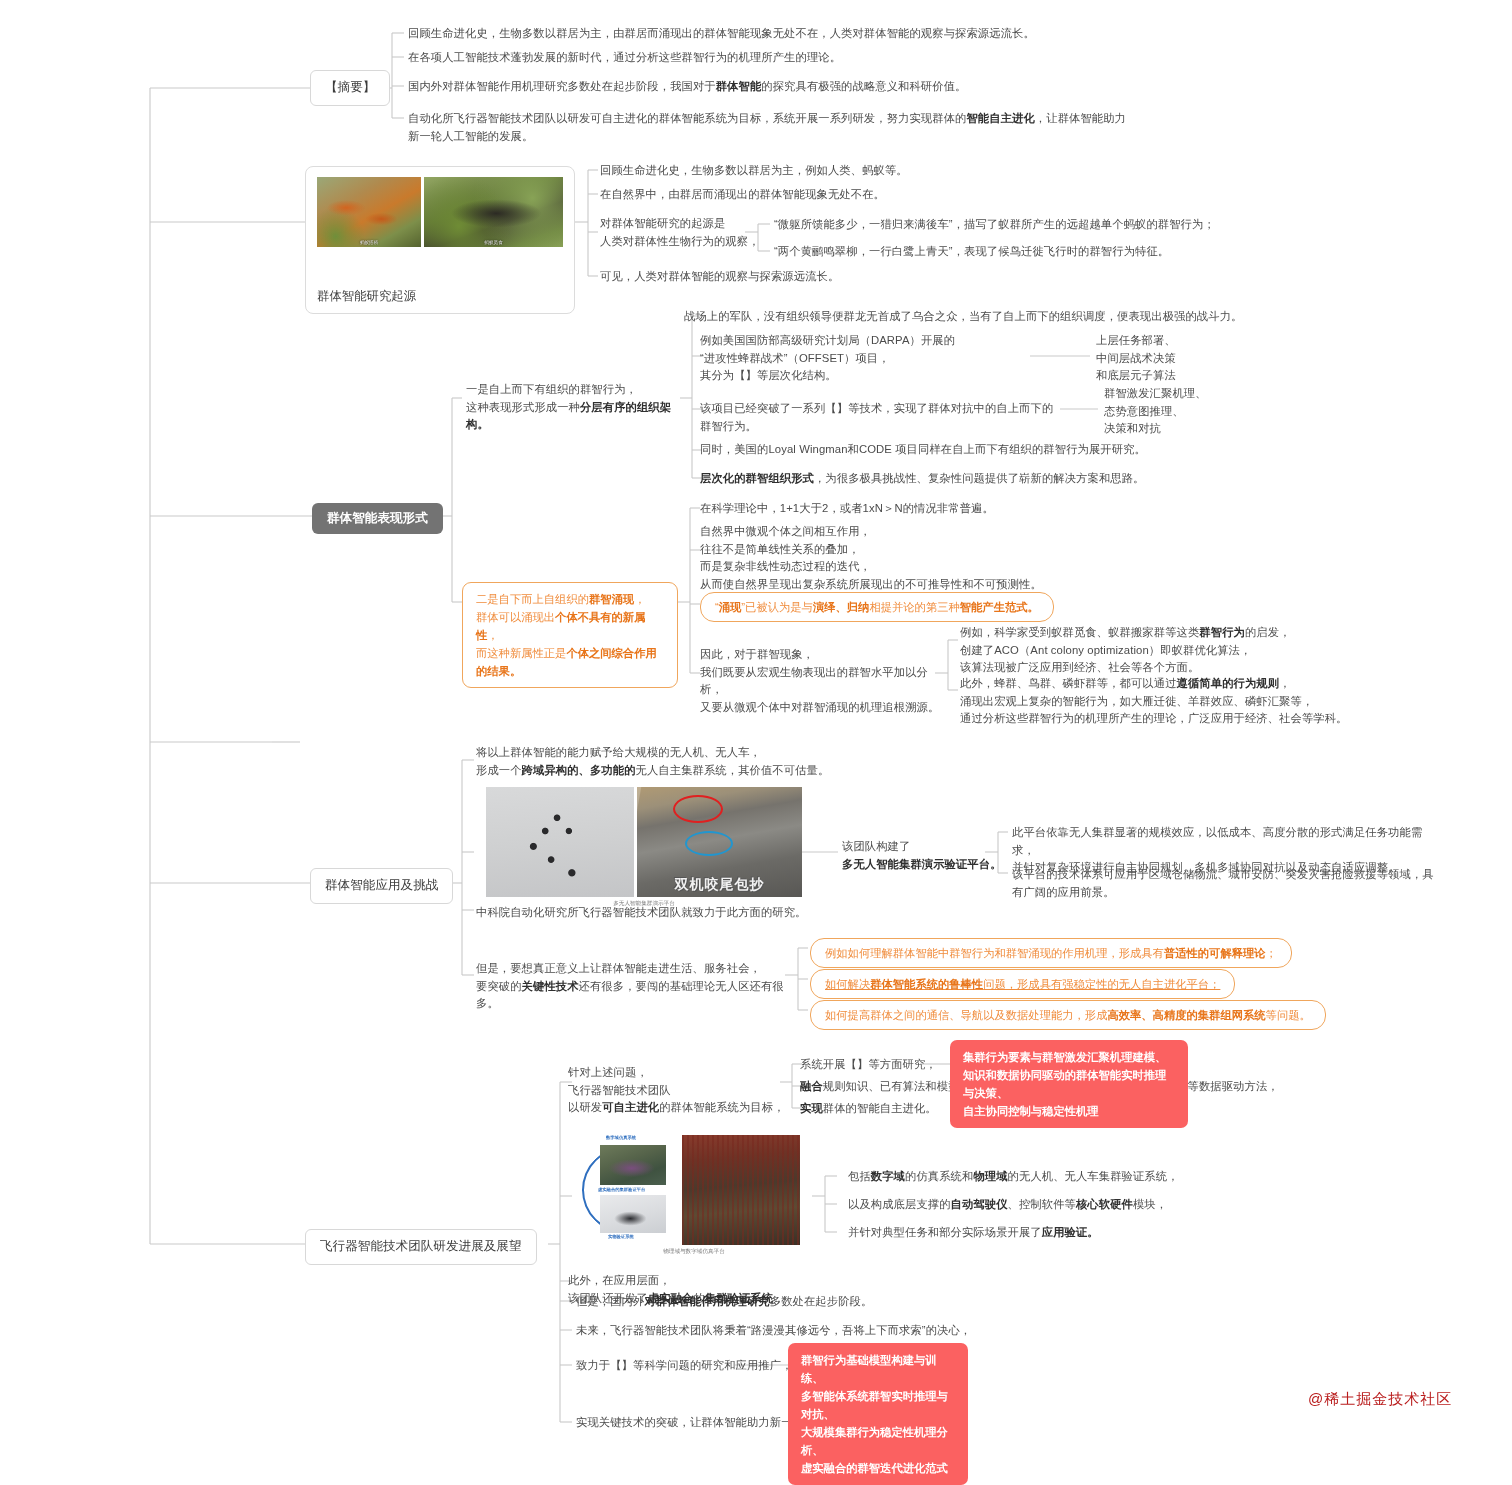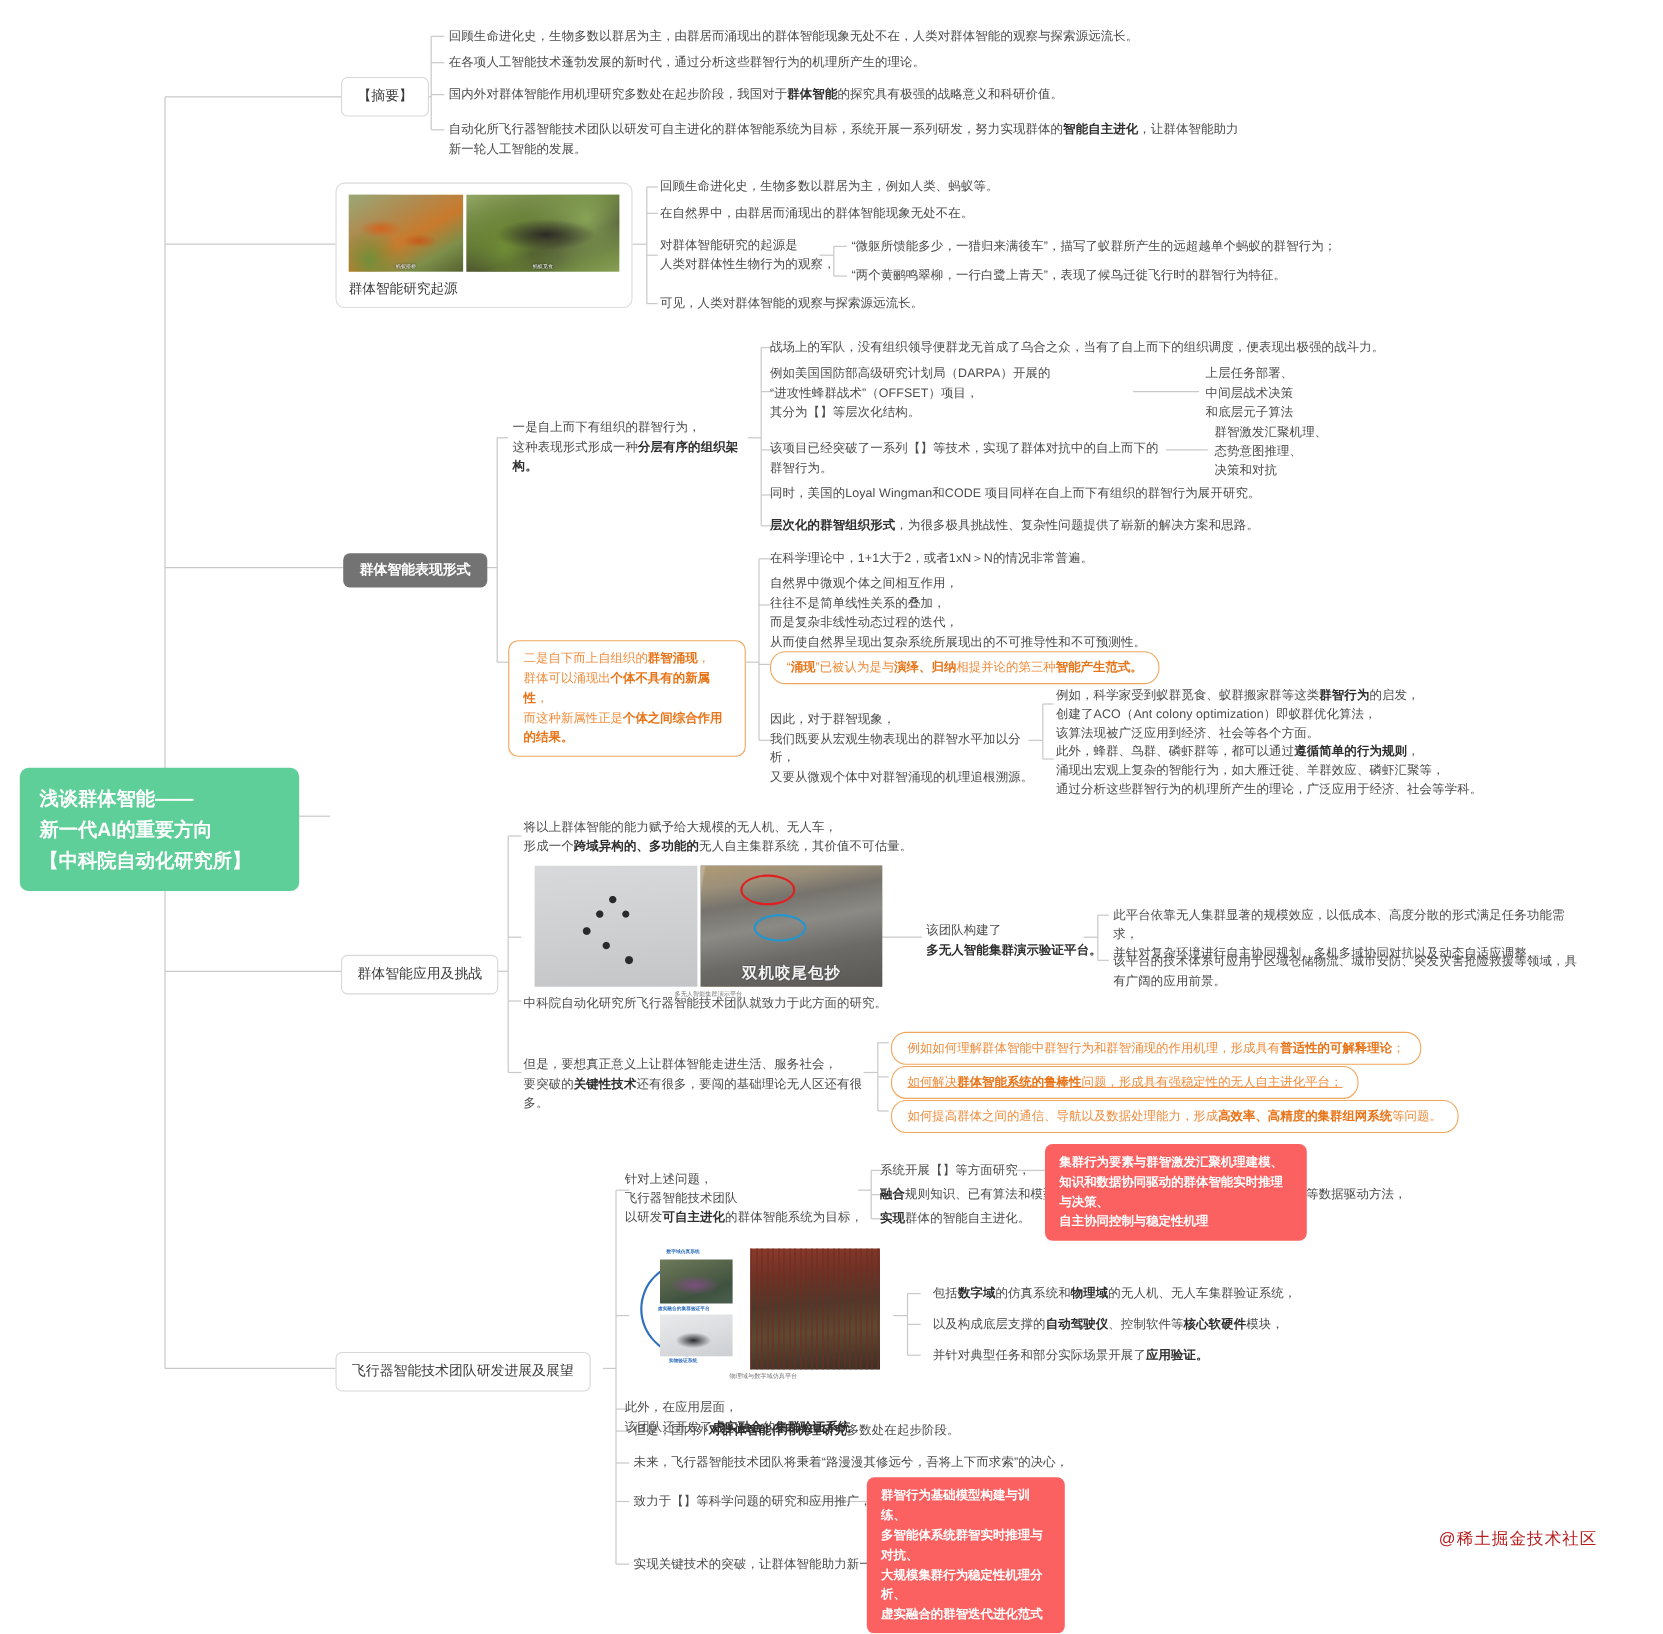--- a/index.html
+++ b/index.html
@@ -106,6 +106,7 @@
     font-size: 12.4px;
     color: #3c3c3c;
     padding-top: 7px;
+    margin-top: 34px;
   }
   .photo-row { display: flex; gap: 3px; justify-content: space-between; }
   .photo { position: relative; overflow: hidden; }

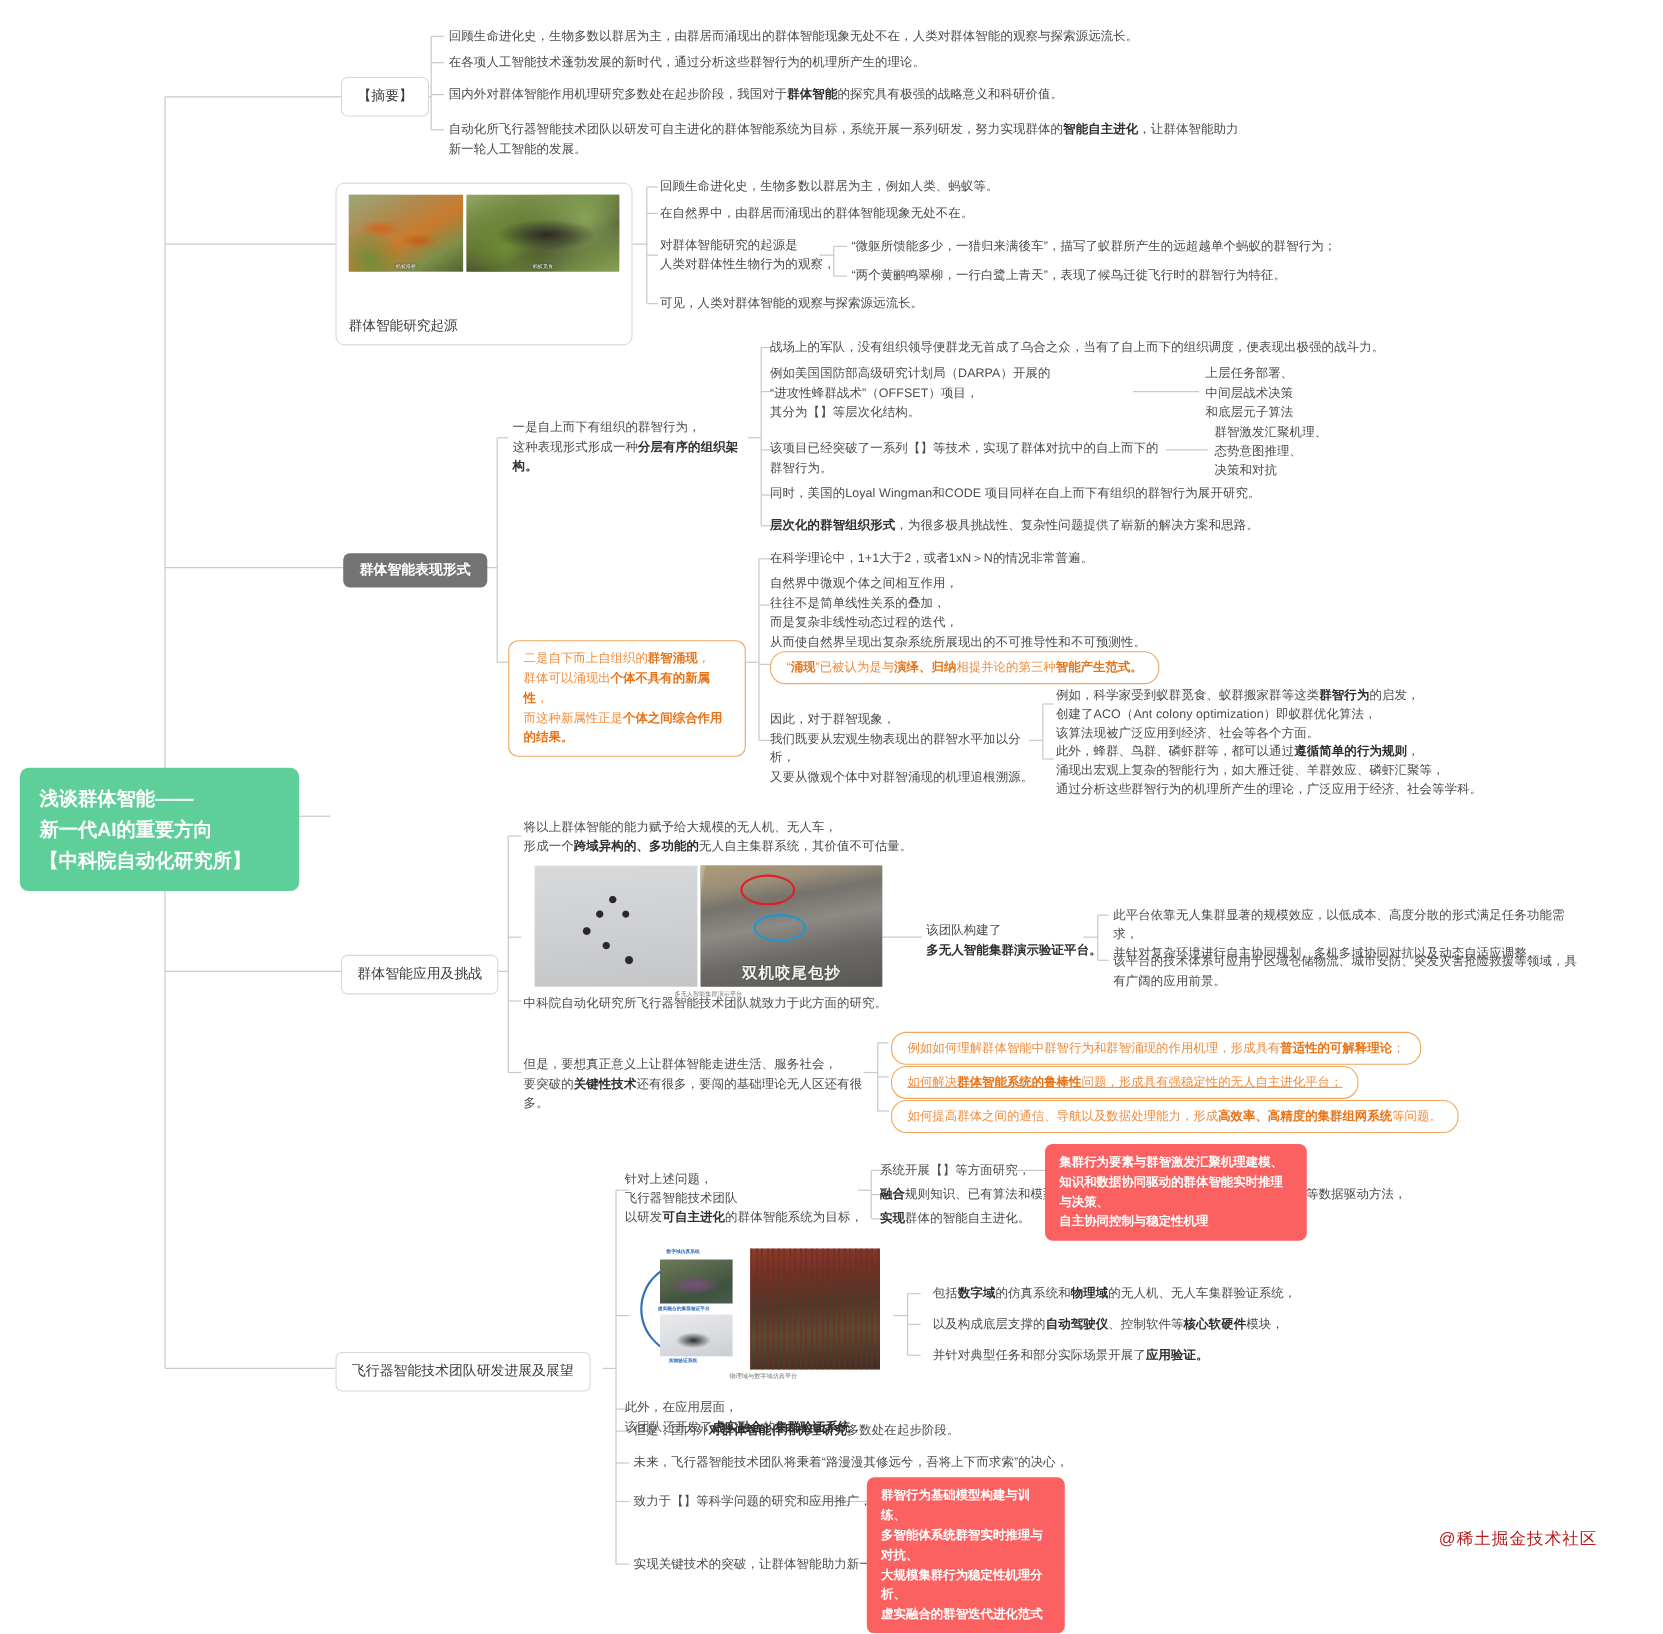--- a/index.html
+++ b/index.html
@@ -332,7 +332,7 @@
 
   <div class="node leaf" style="left:466px; top:381px; width:220px;">一是自上而下有组织的群智行为，<br>这种表现形式形成一种<b>分层有序的组织架构。</b></div>
 
-  <div class="node leaf" style="left:700px; top:308px; width:620px;">战场上的军队，没有组织领导便群龙无首成了乌合之众，当有了自上而下的组织调度，便表现出极强的战斗力。</div>
+  <div class="node leaf" style="left:684px; top:308px; width:620px;">战场上的军队，没有组织领导便群龙无首成了乌合之众，当有了自上而下的组织调度，便表现出极强的战斗力。</div>
   <div class="node leaf" style="left:700px; top:332px; width:330px;">例如美国国防部高级研究计划局（DARPA）开展的
 “进攻性蜂群战术”（OFFSET）项目，
 其分为【】等层次化结构。</div>

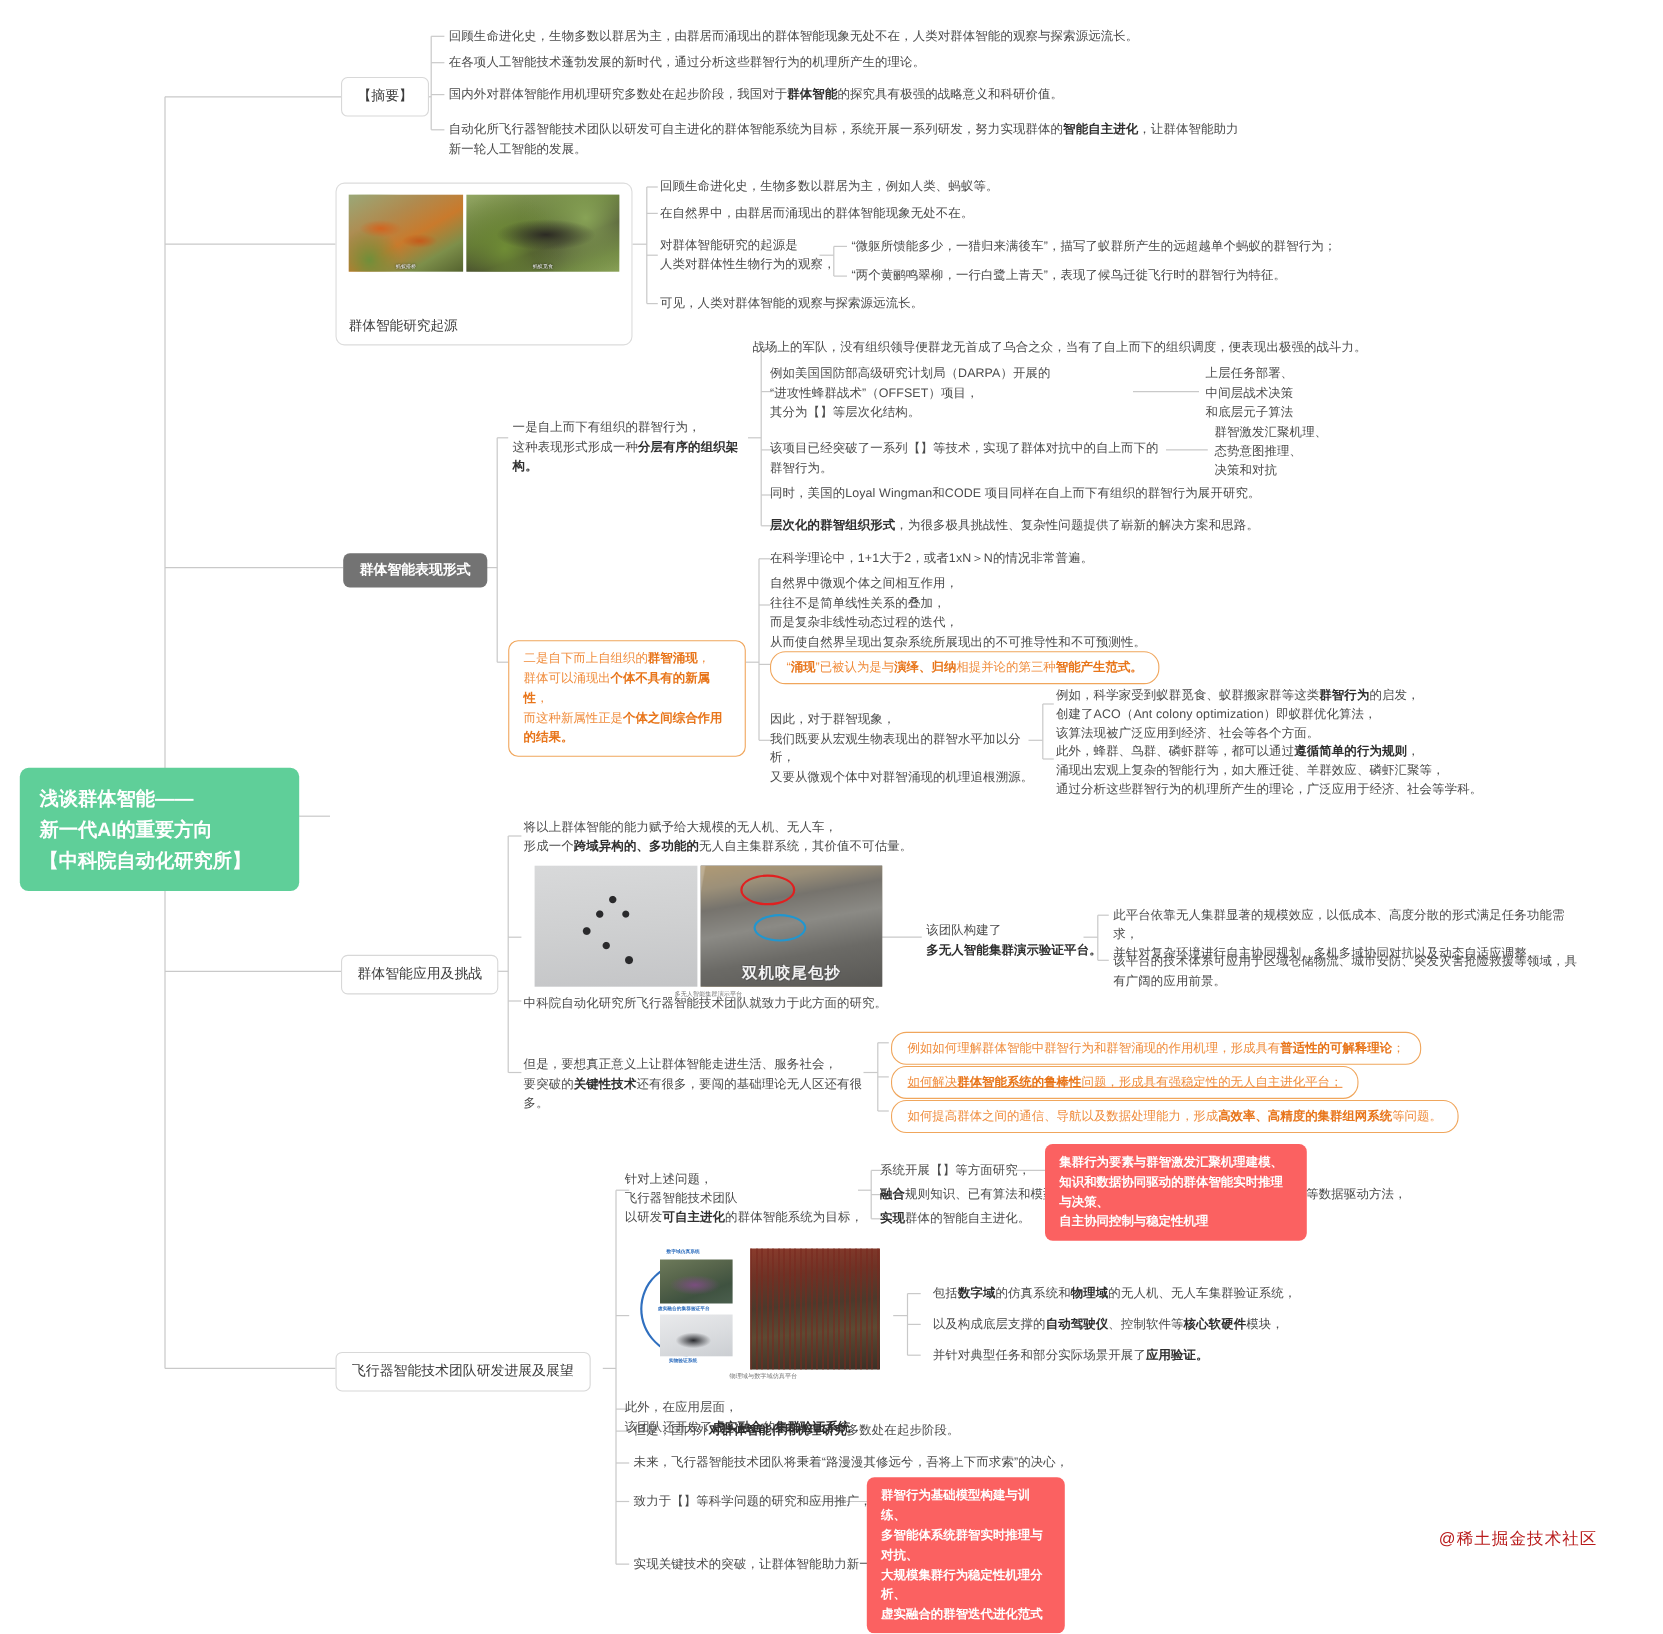--- a/index.html
+++ b/index.html
@@ -296,9 +296,6 @@
     </g>
   </svg>
 
-  <div class="node root" style="left:18px; top:698px; width:254px;">浅谈群体智能——
-新一代AI的重要方向
-【中科院自动化研究所】</div>
 
   <div class="node boxed" style="left:310px; top:70px;">【摘要】</div>
 

